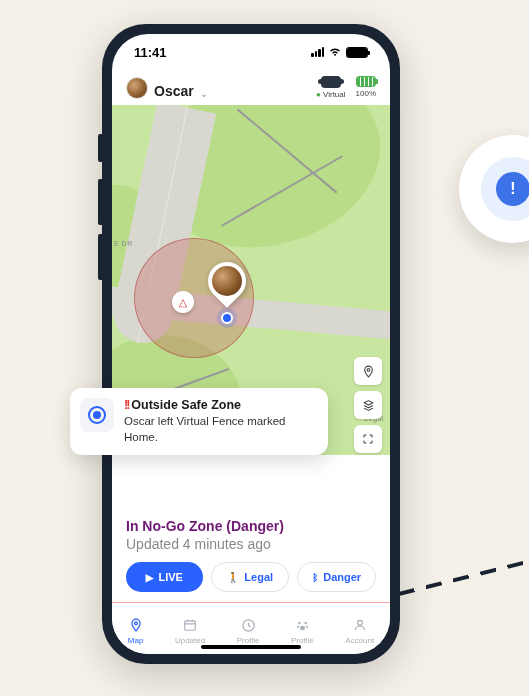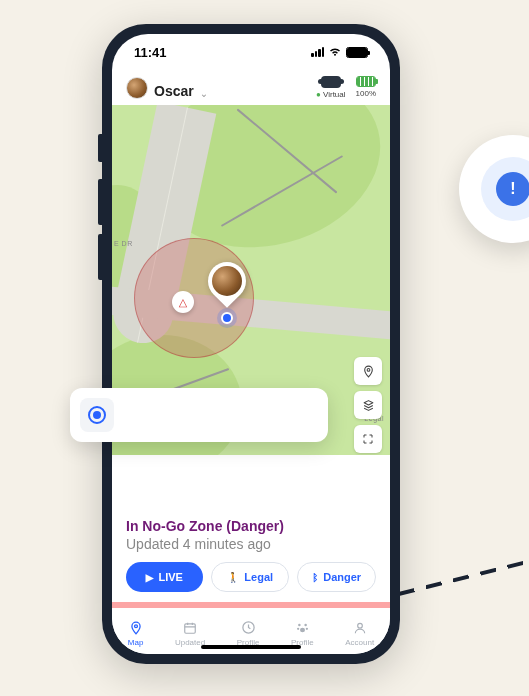--- a/index.html
+++ b/index.html
@@ -262,6 +262,12 @@
   <div class="notif-icon">
     <div class="target-icon"></div>
   </div>
+  <div class="notif-text">
+    <div class="notif-title">
+      <span class="bangs">!!</span><span>Outside Safe Zone</span>
+    </div>
+    <div class="notif-body">Oscar left Virtual Fence marked Home.</div>
+  </div>
 </div>
 
 </body></html>

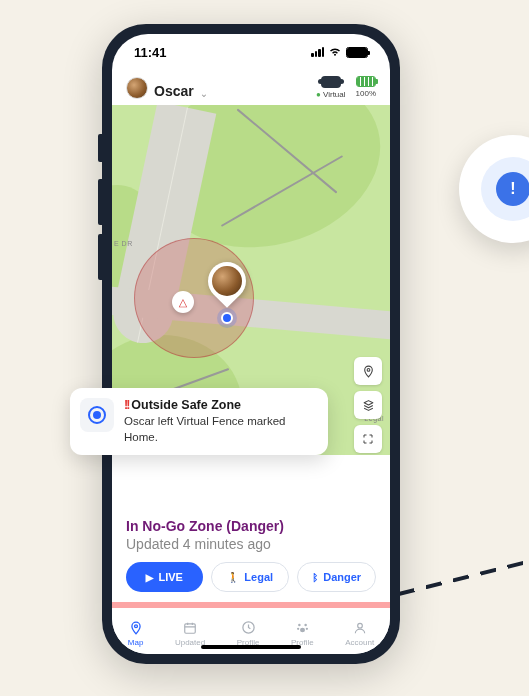--- a/index.html
+++ b/index.html
@@ -81,7 +81,7 @@
 .action-btn.primary{background:#2962ff;color:#fff;}
 .action-btn.secondary{background:#fff;border:1px solid #dde2ea;color:#2962ff;}
 .action-icon{font-size:10px;}
-.tab-bar{position:absolute;bottom:0;left:0;right:0;height:52px;background:#fff;border-top:6px solid #fca5a5;display:flex;justify-content:space-around;align-items:center;padding-top:4px;}
+.tab-bar{position:absolute;bottom:0;left:0;right:0;height:52px;background:#fff;border-top:1px solid #fca5a5;display:flex;justify-content:space-around;align-items:center;padding-top:4px;}
 .tab{display:flex;flex-direction:column;align-items:center;gap:2px;color:#aab0b8;}
 .tab.active{color:#2962ff;}
 .tab-icon{font-size:15px;height:17px;display:flex;align-items:center;}

